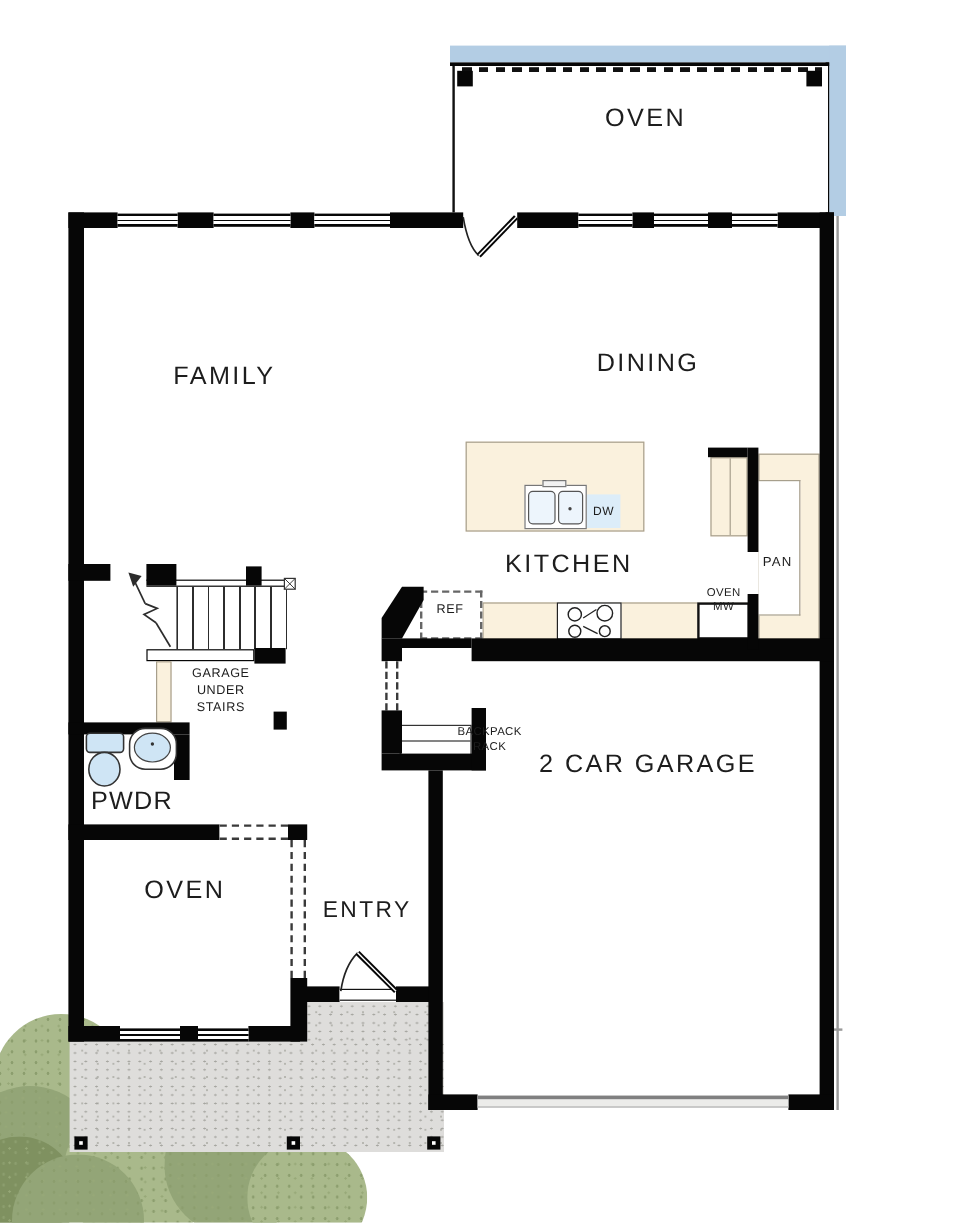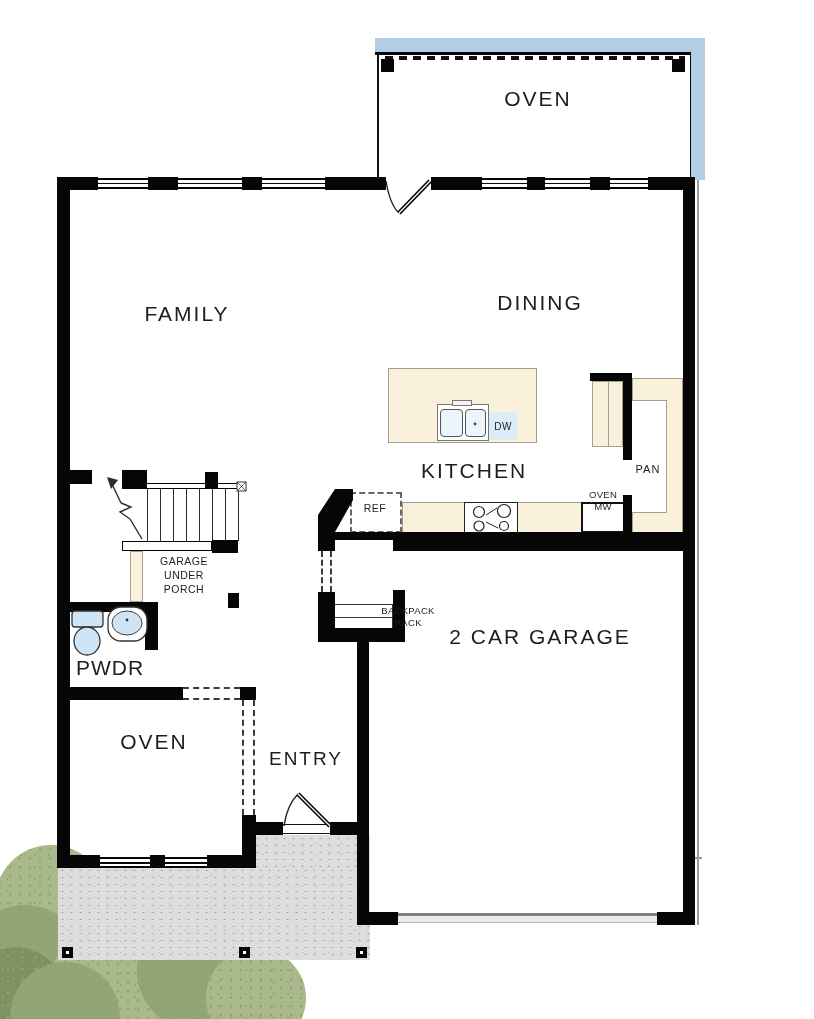--- a/index.html
+++ b/index.html
@@ -203,7 +203,7 @@
   <div class="label label-xs" style="left:184px;top:576px;">
     <div>GARAGE</div>
     <div>UNDER</div>
-    <div>PORCH</div>
+    <div>STAIRS</div>
   </div>
   <div class="label label-xxs" style="left:363px;top:617px;margin-left:45px;">
     <div>BACKPACK</div>

